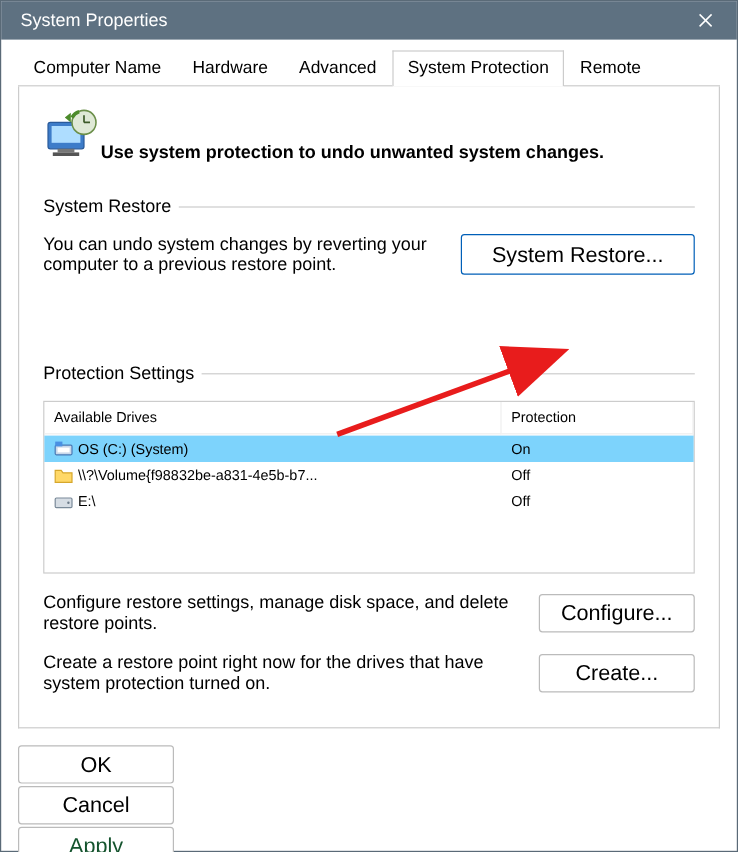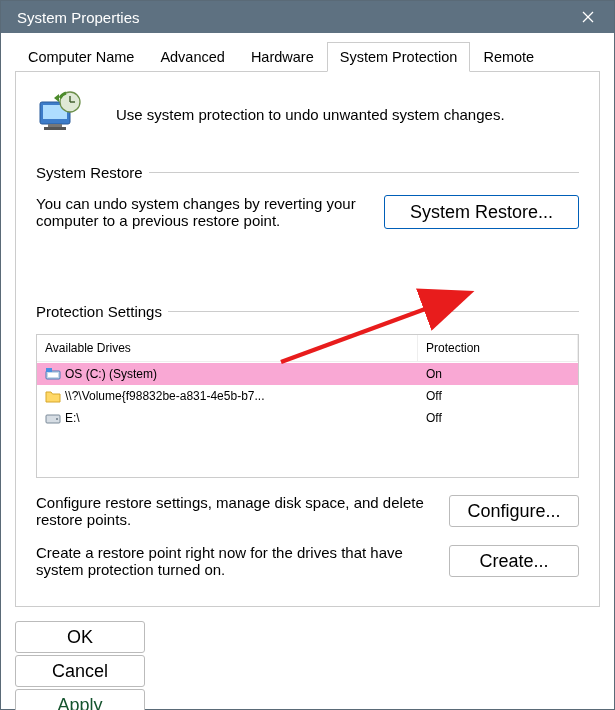--- a/index.html
+++ b/index.html
@@ -62,8 +62,8 @@
   <div class="content">
     <div class="tabs">
       <div class="tab">Computer Name</div>
+      <div class="tab">Hardware</div>
       <div class="tab">Advanced</div>
-      <div class="tab">Hardware</div>
       <div class="tab active">System Protection</div>
       <div class="tab">Remote</div>
     </div>

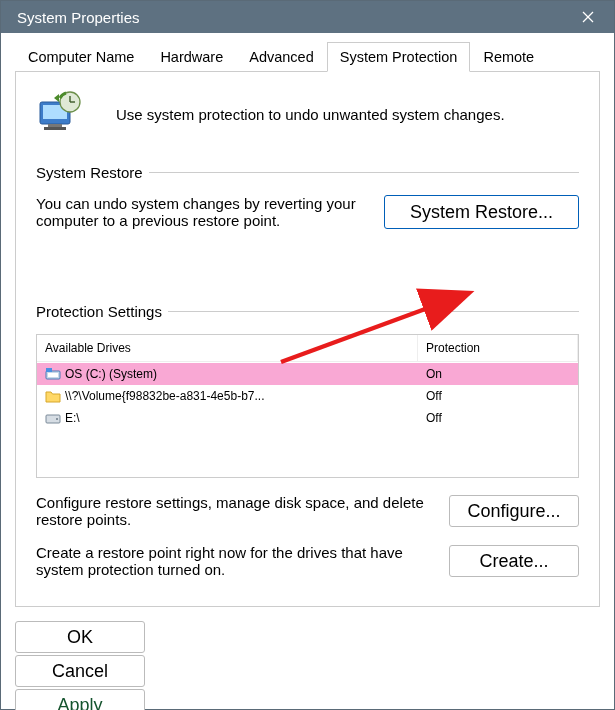--- a/index.html
+++ b/index.html
@@ -14,7 +14,7 @@
   .tab { padding: 6px 12px 6px 12px; font-size: 14.5px; border: 1px solid transparent; border-bottom: none; cursor: pointer; position: relative; top: 1px; }
   .tab.active { border: 1px solid #ccc; border-bottom: 1px solid #fff; background: #fff; }
   .tabbody { border: 1px solid #ccc; border-top: none; flex: 1; padding: 16px 20px 10px 20px; display: flex; flex-direction: column; position: relative; }
-  .header-row { display: flex; align-items: center; gap: 32px; margin-bottom: 28px; }
+  .header-row { display: flex; align-items: flex-end; gap: 0; margin-bottom: 28px; font-weight: bold; }
   .header-row .icon { width: 48px; height: 48px; flex: 0 0 48px; }
   .header-row .txt { font-size: 15px; padding-top: 4px; }
   .group { margin-bottom: 18px; }

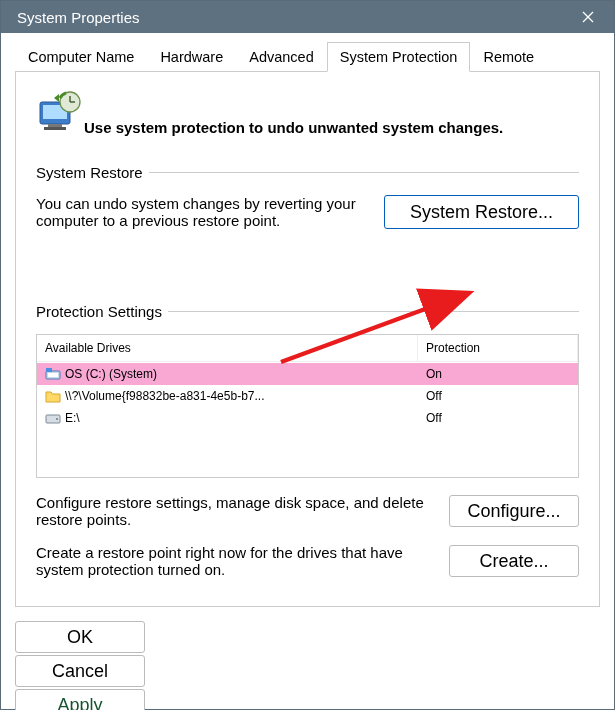--- a/index.html
+++ b/index.html
@@ -32,7 +32,7 @@
   .col-prot { width: 160px; }
   .drives-body .row { display: flex; }
   .drives-body .row > div { padding: 3px 8px; display: flex; align-items: center; gap: 4px; }
-  .drives-body .row.selected { background: #f9a8d4; }
+  .drives-body .row.selected { background: #7dd3fc; }
   .small-icon { width: 16px; height: 16px; display: inline-block; flex: 0 0 16px; }
   .drives-body { padding-bottom: 48px; }
   .cfg-row { display: flex; align-items: center; gap: 18px; margin-top: 16px; }

